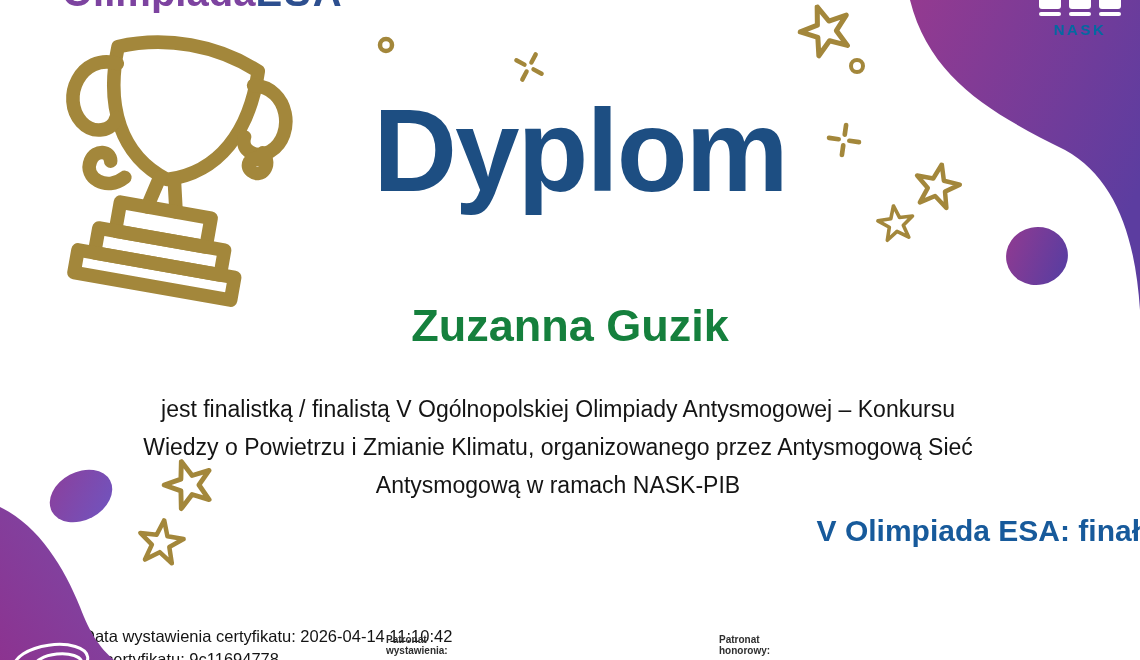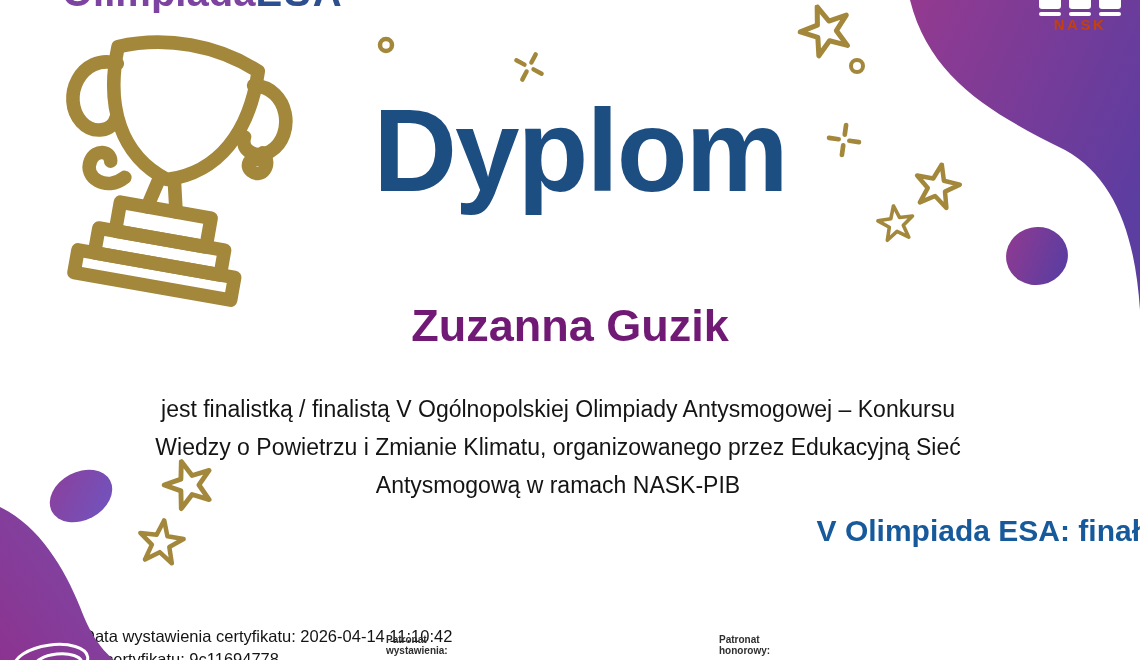--- a/index.html
+++ b/index.html
@@ -46,7 +46,7 @@
   .esa-frags span{display:block; width:22px; height:9px; background:#fff; border-radius:0 0 3px 3px;}
   .esa-bars{display:flex; justify-content:center; gap:8px; margin-top:3px;}
   .esa-bars span{display:block; width:22px; height:4px; background:#fff; border-radius:2px;}
-  .nask-word{color:#c2410c; font-size:15px; font-weight:bold; letter-spacing:2.5px;}
+  .nask-word{margin-top:5px; color:#0369a1; font-size:15px; font-weight:bold; letter-spacing:2.5px;}
 
   .gold-stroke{stroke:#a3873b; fill:none;}
   svg{display:block;}

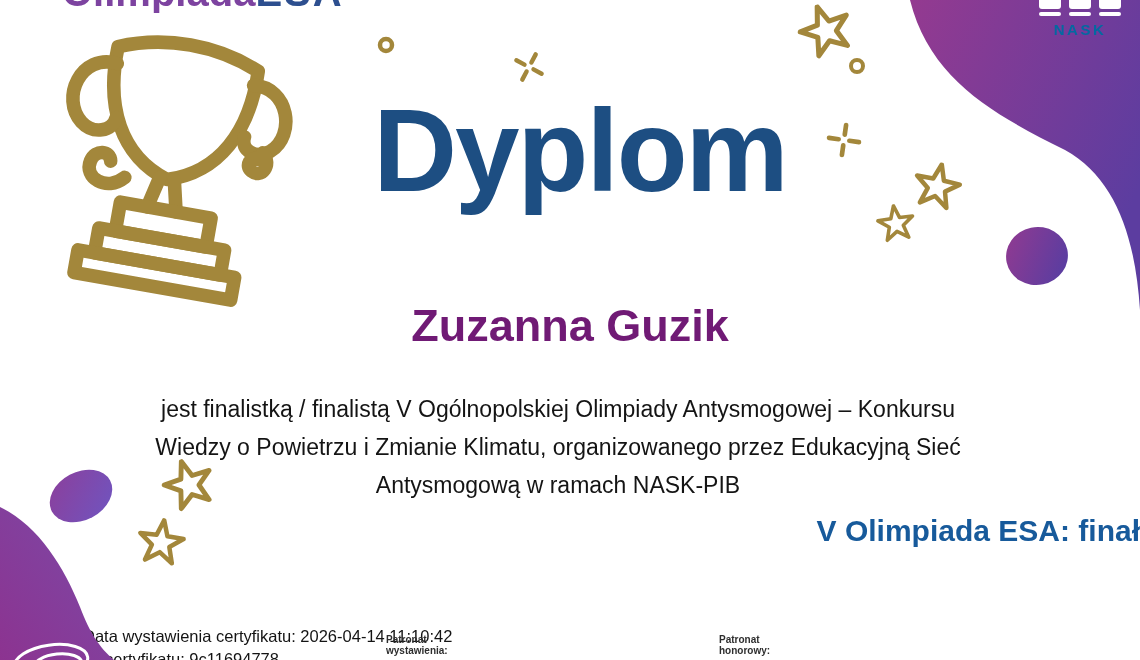--- a/index.html
+++ b/index.html
@@ -22,7 +22,7 @@
   }
   .name{
     left:0; top:300px; width:1140px; text-align:center;
-    font-size:45px; font-weight:bold; color:#701a75;
+    font-size:45px; font-weight:bold; color:#15803d;
   }
   .bodytext{
     left:0; top:390px; width:1116px; text-align:center;

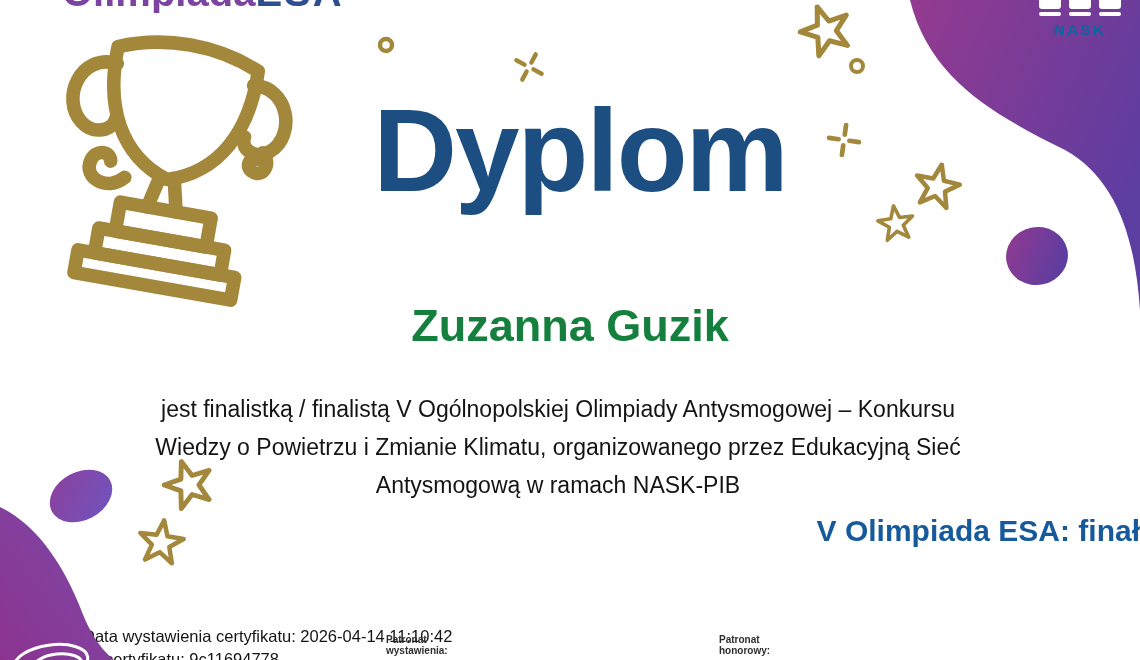--- a/index.html
+++ b/index.html
@@ -167,7 +167,7 @@
 
   <div class="abs bodytext">
     <div>jest finalistką / finalistą V Ogólnopolskiej Olimpiady Antysmogowej – Konkursu</div>
-    <div>Wiedzy o Powietrzu i Zmianie Klimatu, organizowanego przez Edukacyjną Sieć</div>
+    <div>Wiedzy o Powietrzu i Zmianie Klimatu, organizowanego przez Antysmogową Sieć</div>
     <div>Antysmogową w ramach NASK-PIB</div>
   </div>
 

